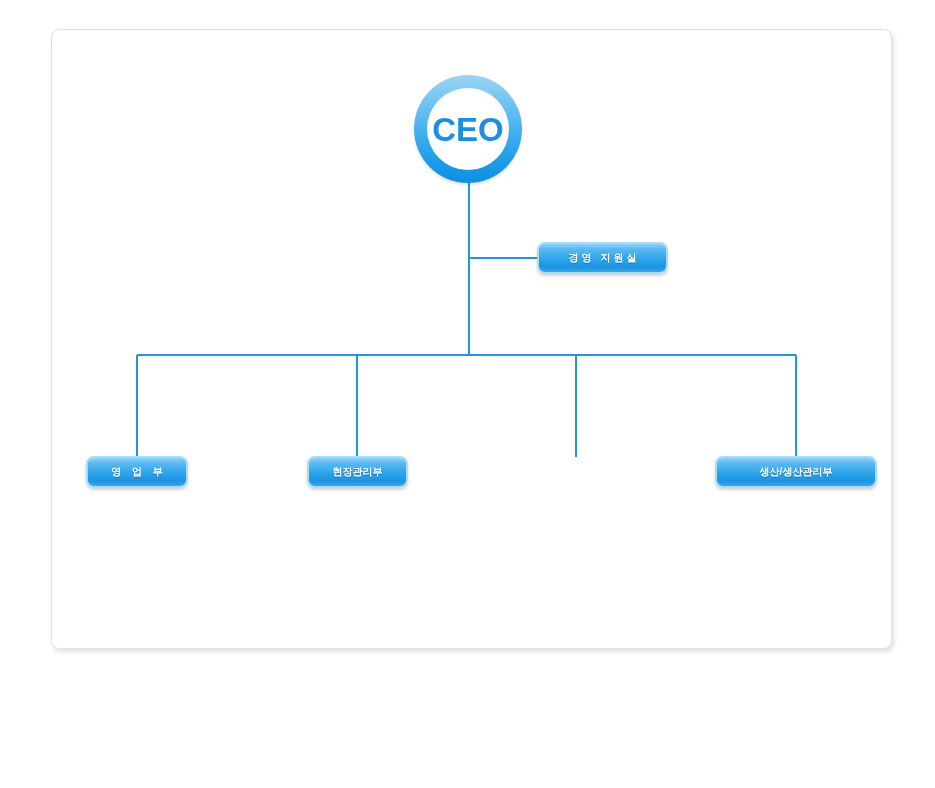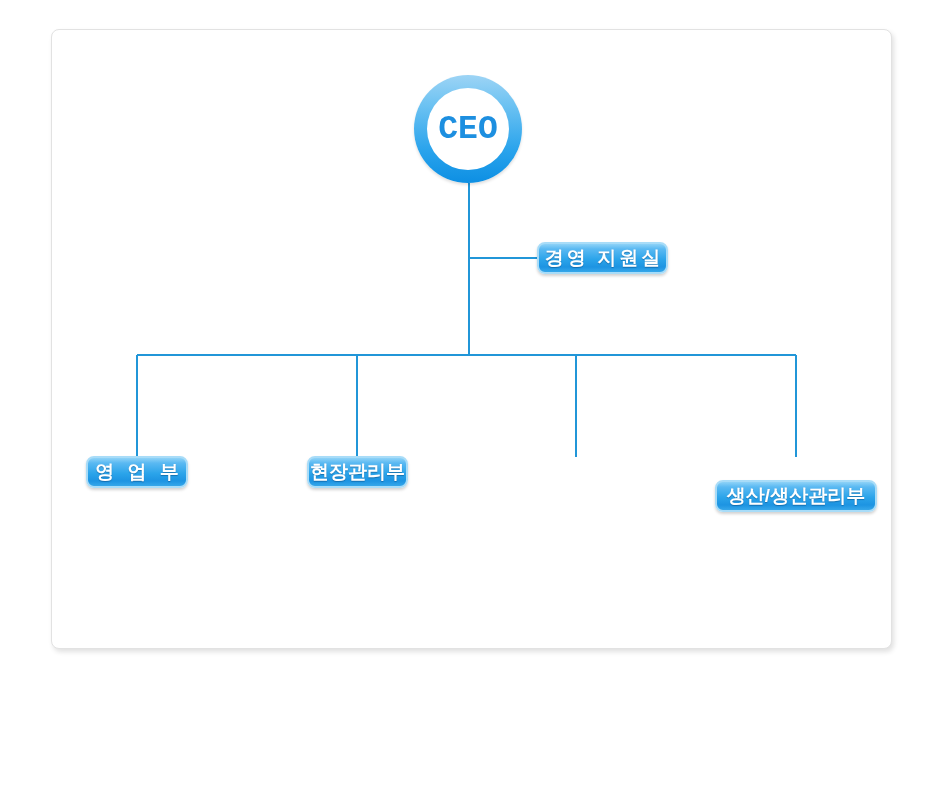--- a/index.html
+++ b/index.html
@@ -74,7 +74,7 @@
     font-weight: bold;
     letter-spacing: 0px;
     line-height: 1;
-    font-family: Liberation Mono, monospace;
+    font-family: Liberation Sans, sans-serif;
   }
 
   

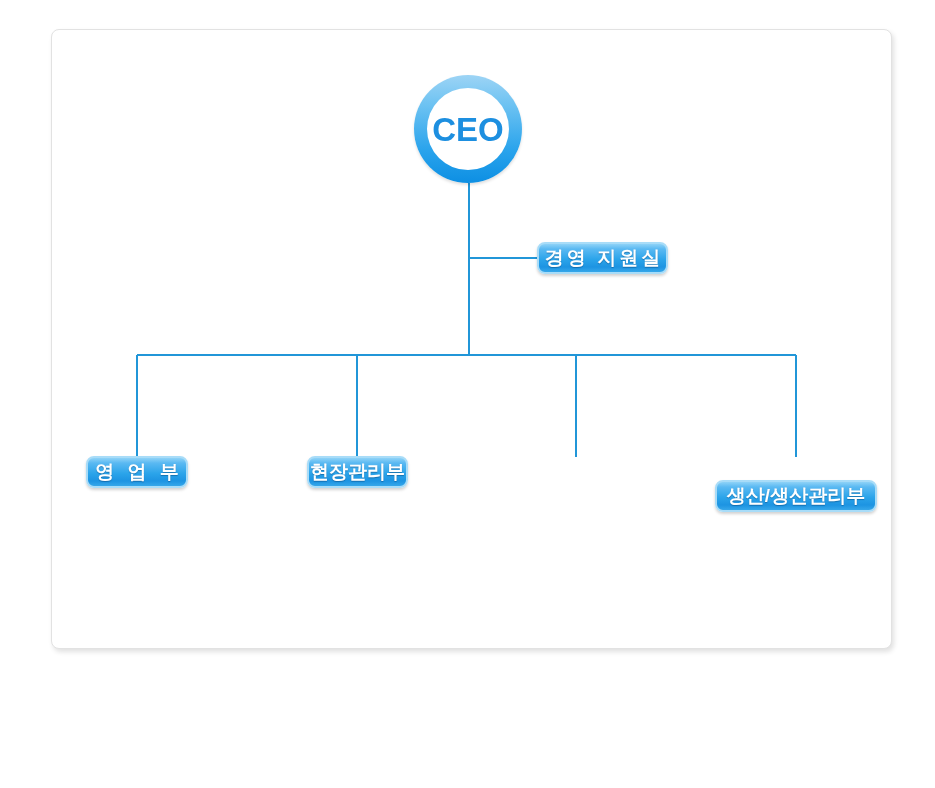--- a/index.html
+++ b/index.html
@@ -92,7 +92,7 @@
   }
   .org-box-label {
     color: #ffffff;
-    font-size: 19px;
+    font-size: 10px;
     font-weight: bold;
     white-space: nowrap;
     text-shadow: 0 1px 1px rgba(0,60,110,0.45);

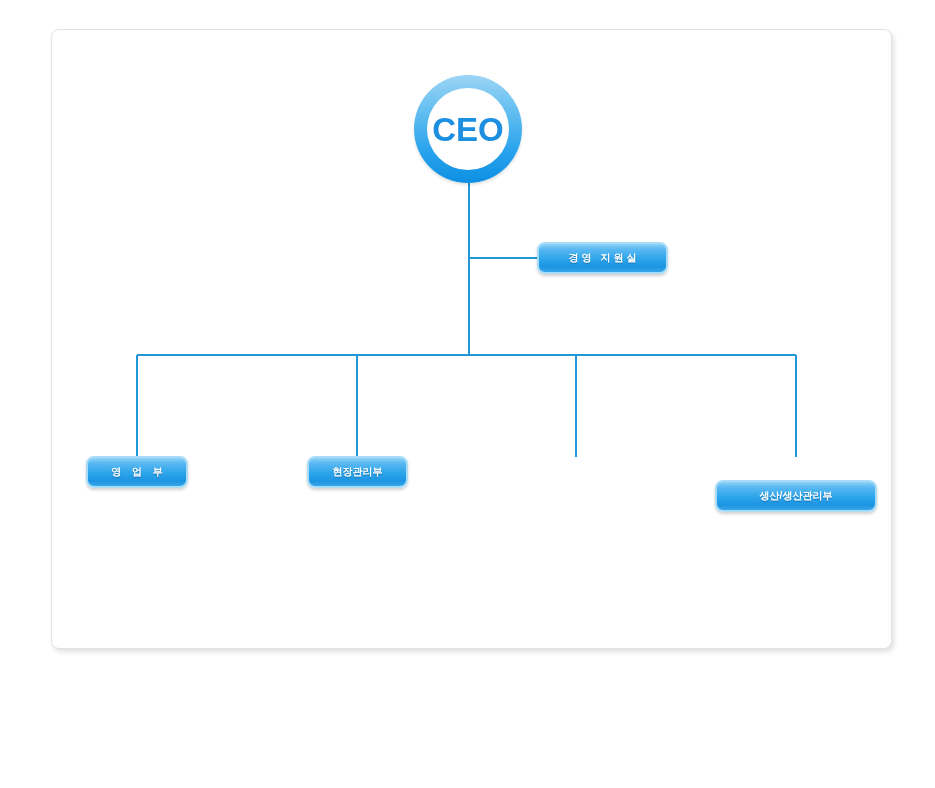--- a/index.html
+++ b/index.html
@@ -112,7 +112,7 @@
   #box-dept-0     { left: 86px;  top: 456px; width: 102px; }
   #box-dept-1     { left: 307px; top: 456px; width: 101px; }
   #box-dept-2     { left: 526px; top: 456px; width: 101px; }
-  #box-dept-3     { left: 715px; top: 480px; width: 162px; }
+  #box-dept-3     { left: 715px; top: 456px; width: 162px; }
 </style>
 </head>
 <body>

